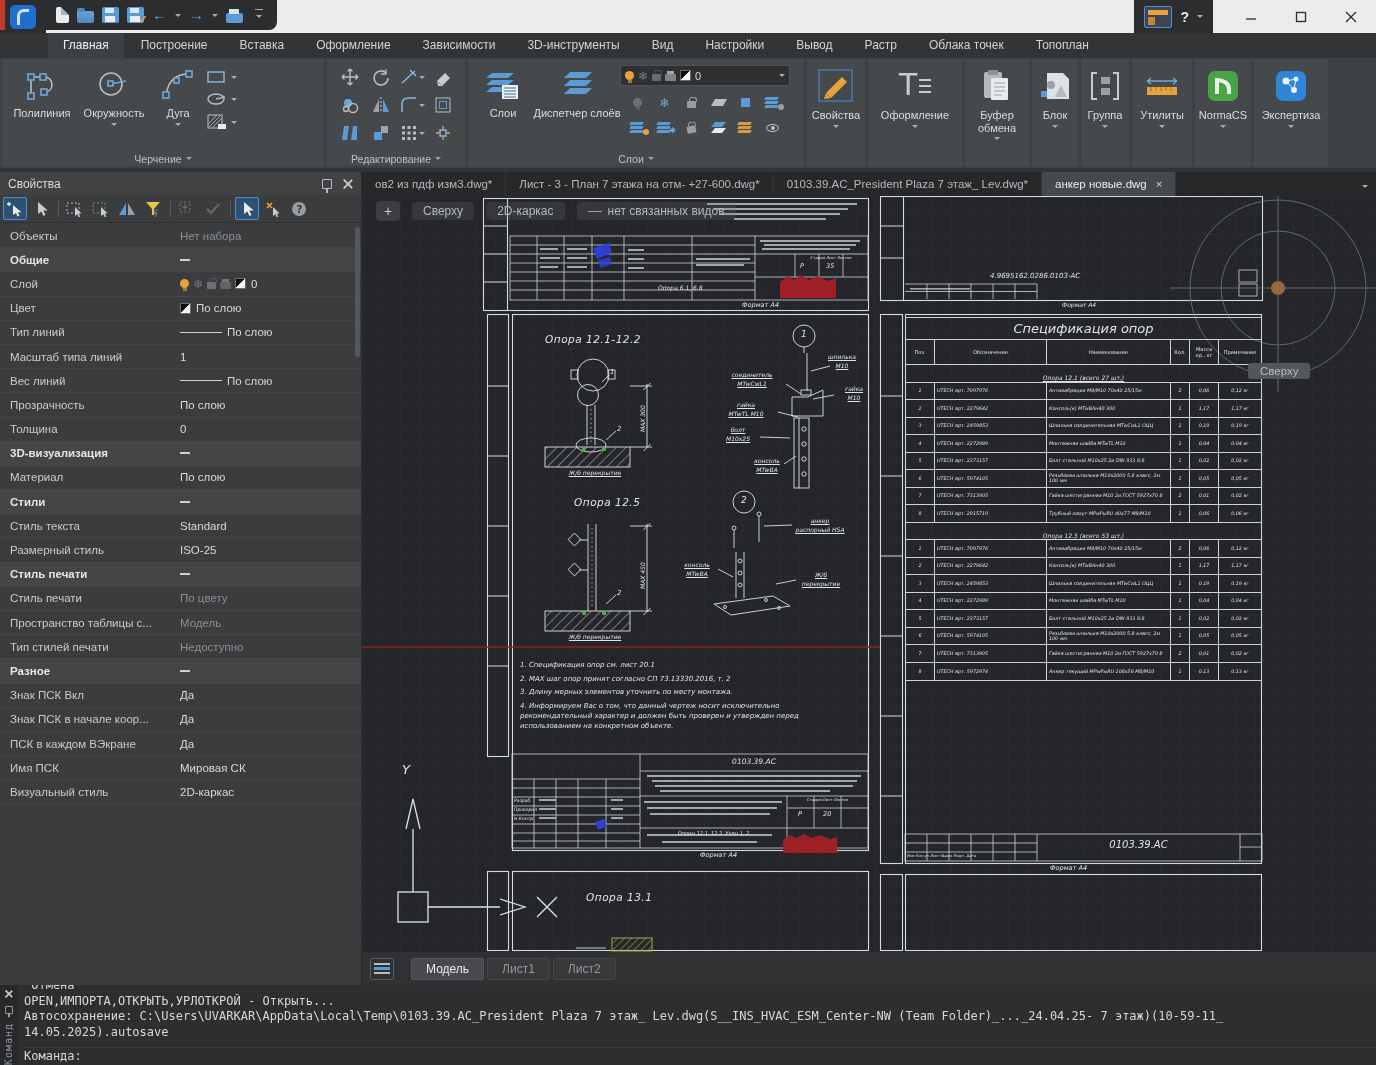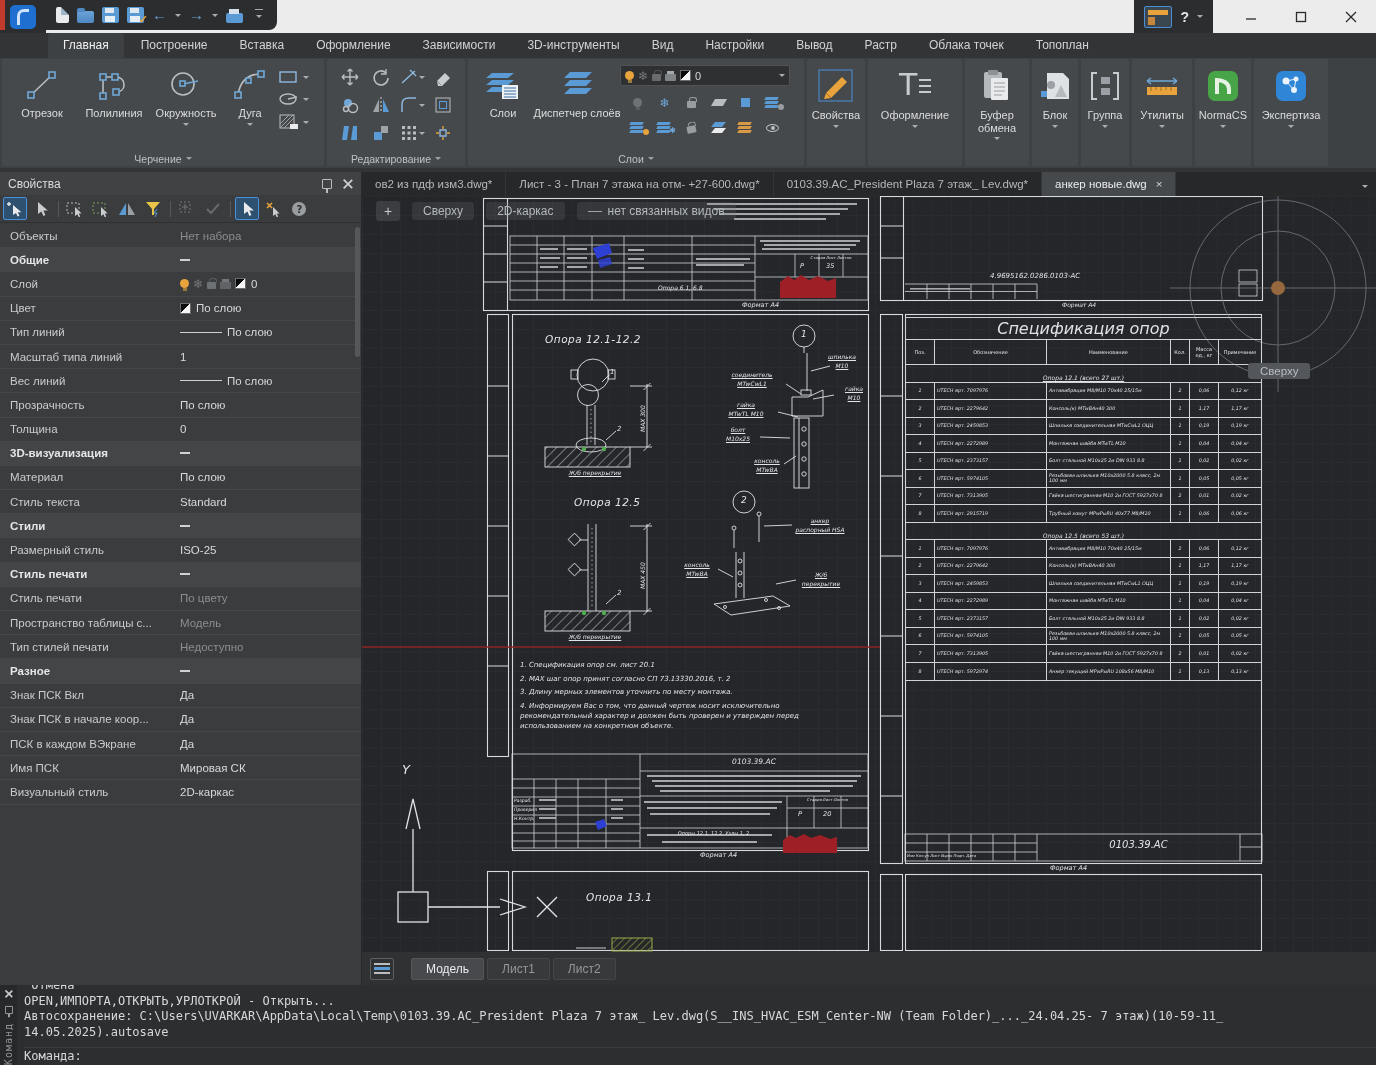--- a/index.html
+++ b/index.html
@@ -273,16 +273,6 @@
 
   <section class="ribbon">
     <div class="panel p-draw">
-      <div class="bb">
-        <span class="icon38">
-          <svg width="34" height="34" fill="none" stroke="#b9bdc1" stroke-width="1.6">
-              <line x1="6" y1="27" x2="27" y2="7"></line>
-              <rect x="3" y="24" width="6" height="6" fill="#46494b" stroke="#6fa8d8"></rect>
-              <rect x="24" y="4" width="6" height="6" fill="#46494b" stroke="#6fa8d8"></rect>
-            </svg>
-        </span>
-          <span class="lbl">Отрезок</span>
-      </div>
       <div class="bb">
         <span class="icon38">
           <svg width="36" height="36" fill="none" stroke="#b9bdc1" stroke-width="1.6">

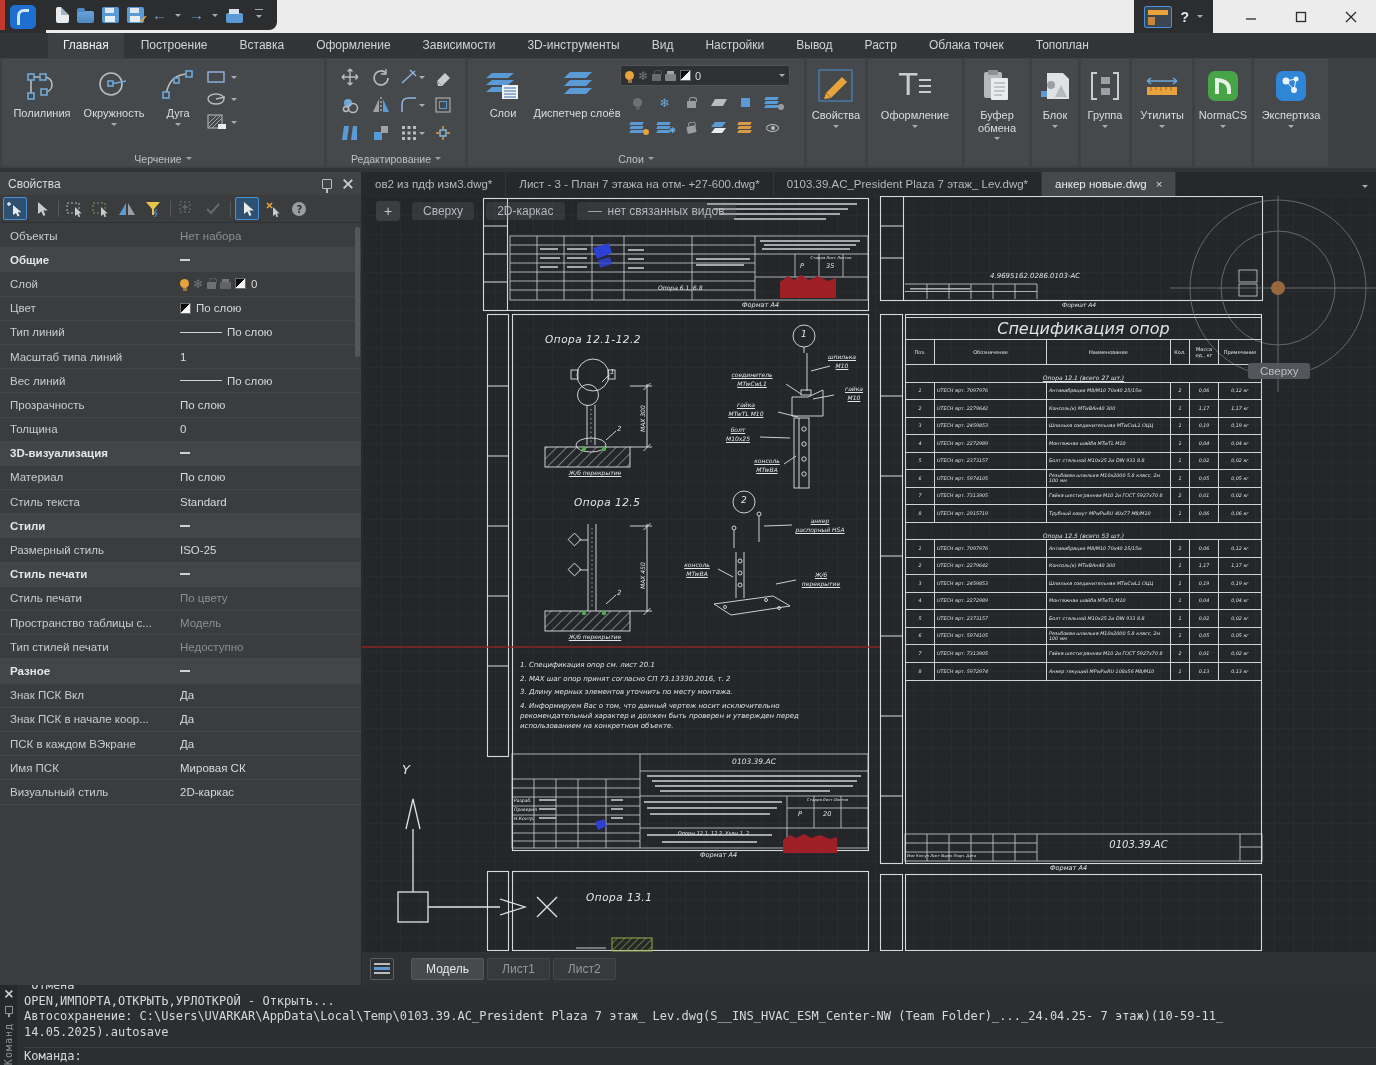--- a/index.html
+++ b/index.html
@@ -150,7 +150,7 @@
 
   
   .spec{position:absolute;left:543px;top:121px;width:357px;border:1px solid #cfd3d5;color:#e0e3e5;z-index:3;font-family:"DejaVu Sans",sans-serif;}
-  .spec-title{height:22px;line-height:22px;text-align:center;font-style:italic;font-size:16px;border-bottom:1px solid #cfd3d5;}
+  .spec-title{height:22px;line-height:22px;text-align:center;font-style:italic;font-size:13px;border-bottom:1px solid #cfd3d5;}
   .spec-head,.srow{display:grid;grid-template-columns:29px 112px 124px 19px 29px 1fr;}
   .spec-head{height:25px;border-bottom:1px solid #cfd3d5;}
   .spec-head span{border-right:1px solid #cfd3d5;font-size:5px;display:flex;align-items:center;justify-content:center;text-align:center;padding:1px;}

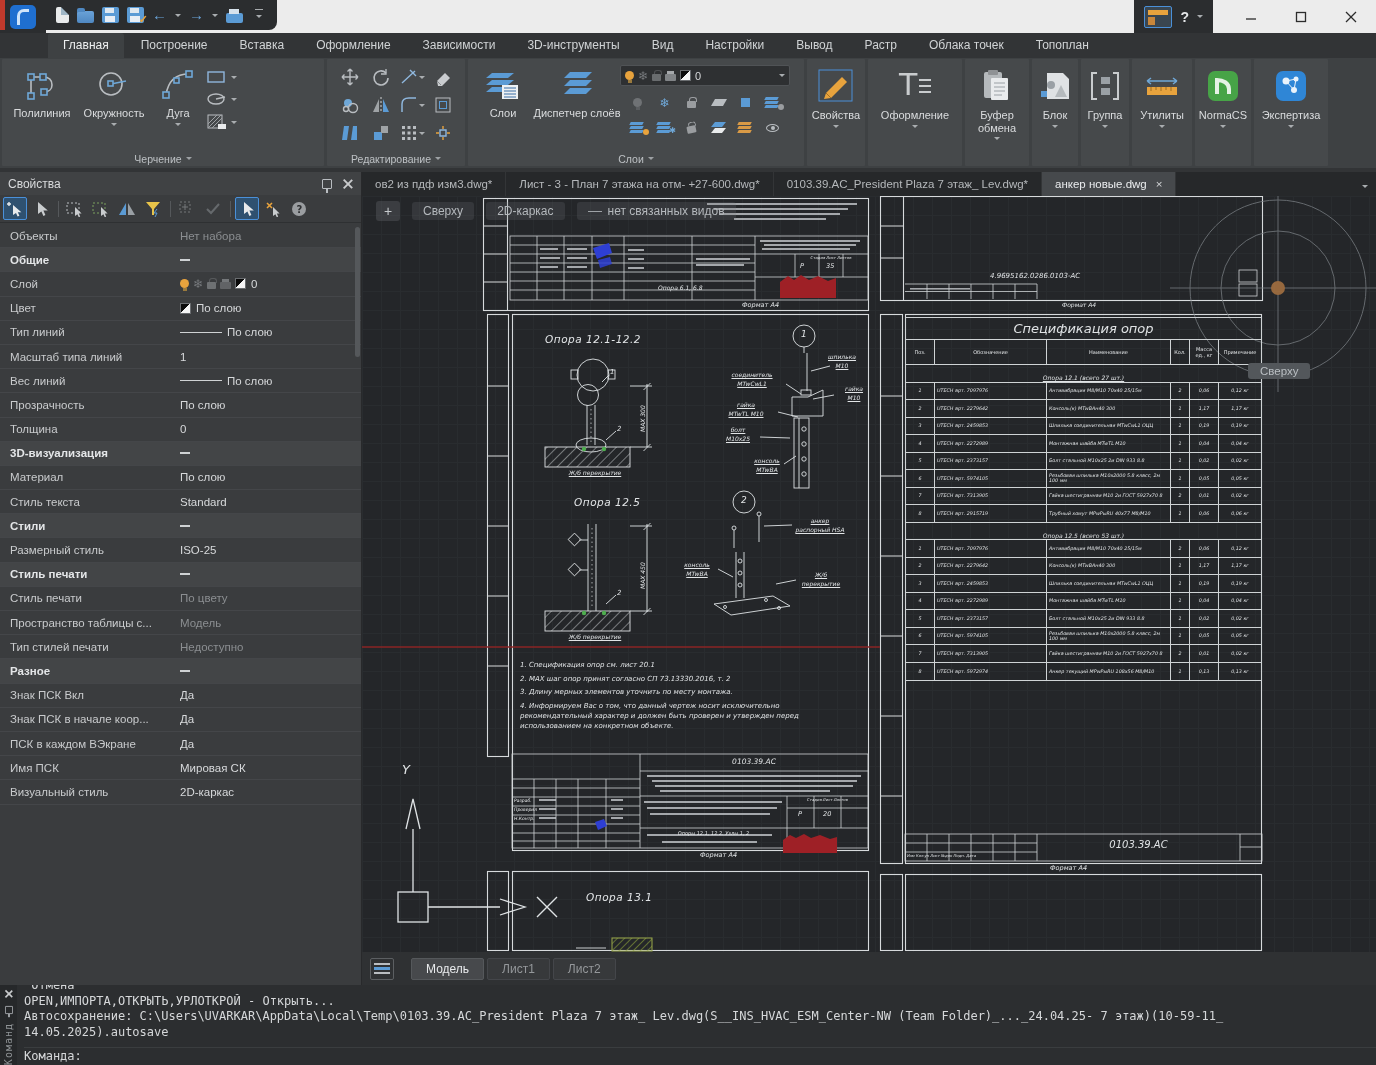--- a/index.html
+++ b/index.html
@@ -822,6 +822,12 @@
 
         </div>
 
+        <div class="prow sec">
+          <span class="plab">Стили</span>
+
+          <span class="sec-min"></span>
+        </div>
+
         <div class="prow row">
           <span class="plab">Стиль текста</span>
           <span class="pval">
@@ -829,12 +835,6 @@
             <span class="pvtext">Standard</span>
           </span>
 
-        </div>
-
-        <div class="prow sec">
-          <span class="plab">Стили</span>
-
-          <span class="sec-min"></span>
         </div>
 
         <div class="prow row">

